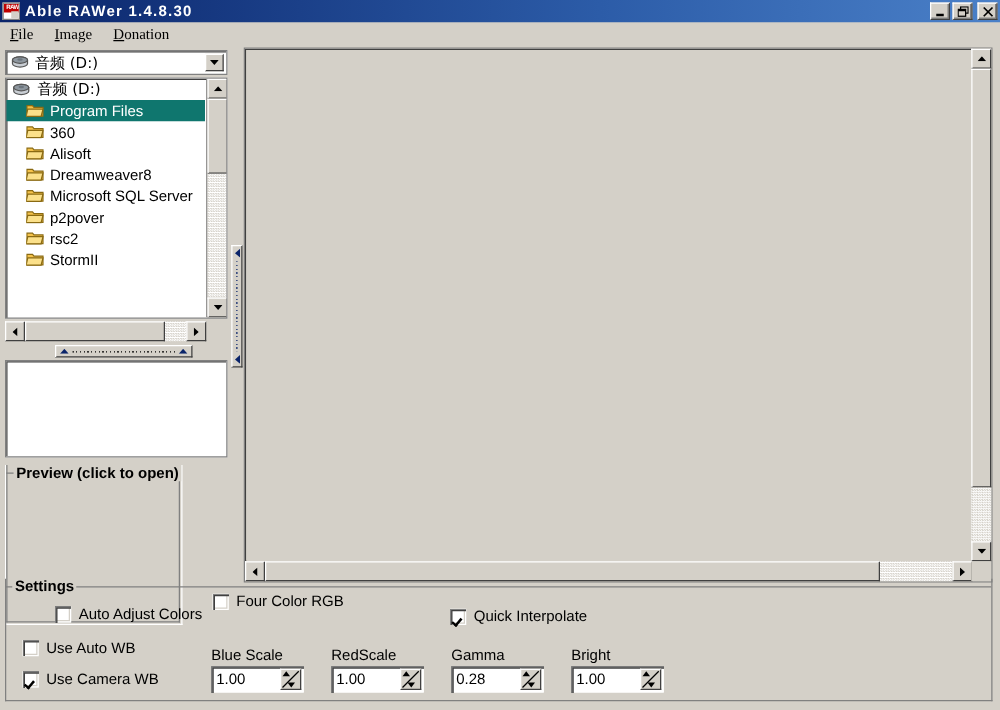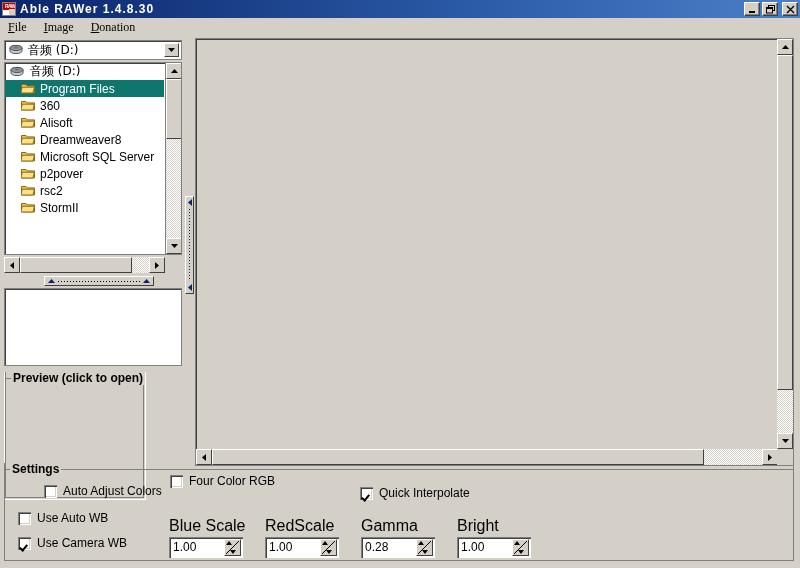--- a/index.html
+++ b/index.html
@@ -230,7 +230,7 @@
     transform:rotate(40deg);
   }
   .fld{position:absolute;}
-  .fld .flabel{font-size:16px;color:#000;margin-bottom:2px;white-space:nowrap;
+  .fld .flabel{font-size:12px;color:#000;margin-bottom:2px;white-space:nowrap;
     font-family:"Liberation Sans",sans-serif;}
   .spin{
     width:74px;height:21px;background:#ffffff;position:relative;

